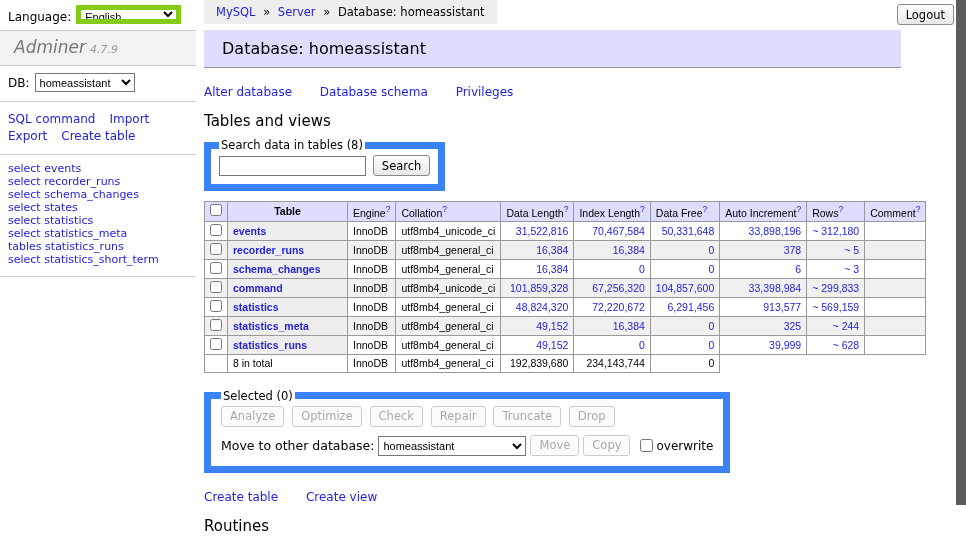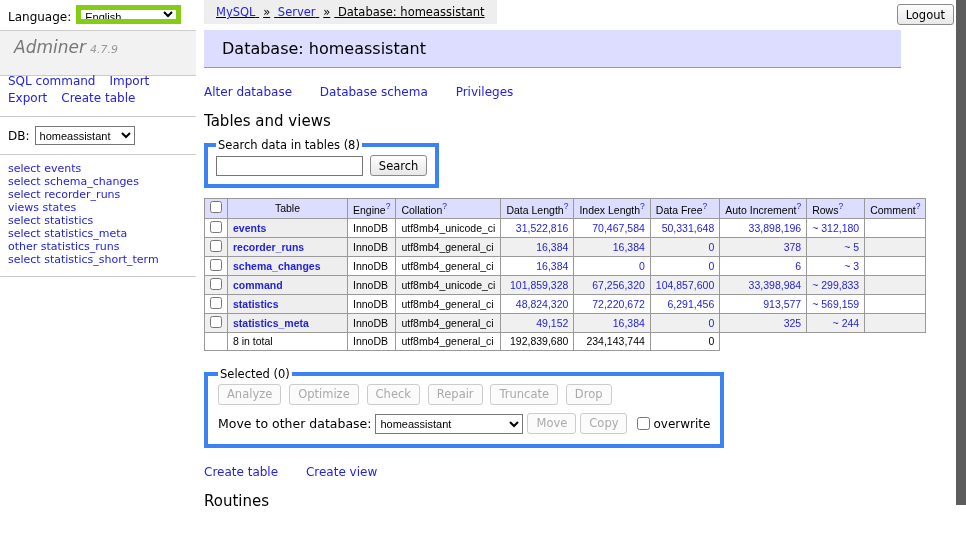--- a/index.html
+++ b/index.html
@@ -41,7 +41,7 @@
   
   #breadcrumb {
     position: absolute; left: 204px; top: 0; height: 24px; line-height: 24px;
-    background: #eee; padding: 0 12px; font-size: 11.5px; white-space: nowrap; text-decoration: underline;
+    background: #eee; padding: 0 12px; font-size: 11.5px; white-space: nowrap;
   }
   #breadcrumb .sep { color: #000; margin: 0 4px; }
 

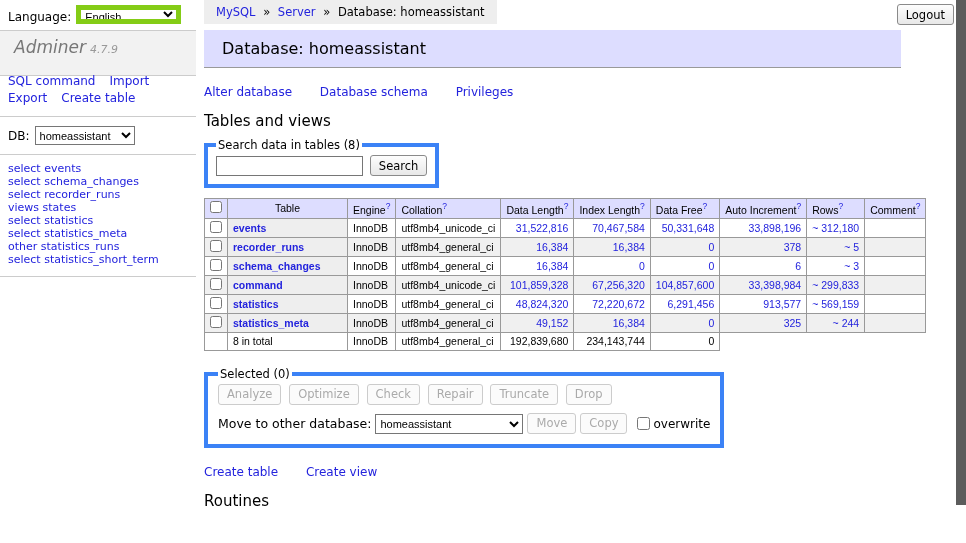--- a/index.html
+++ b/index.html
@@ -21,7 +21,7 @@
 
   
   #app-title {
-    position: absolute; top: 30px; left: 0; width: 196px; height: 46px; margin: 0;
+    position: absolute; top: 30px; left: 0; width: 196px; height: 36px; margin: 0;
     background: #f2f2f2; border-top: 1px solid #ccc; border-bottom: 1px solid #ccc;
     font-style: italic; font-weight: normal; font-size: 17px;
     line-height: 32px; padding-left: 14px;

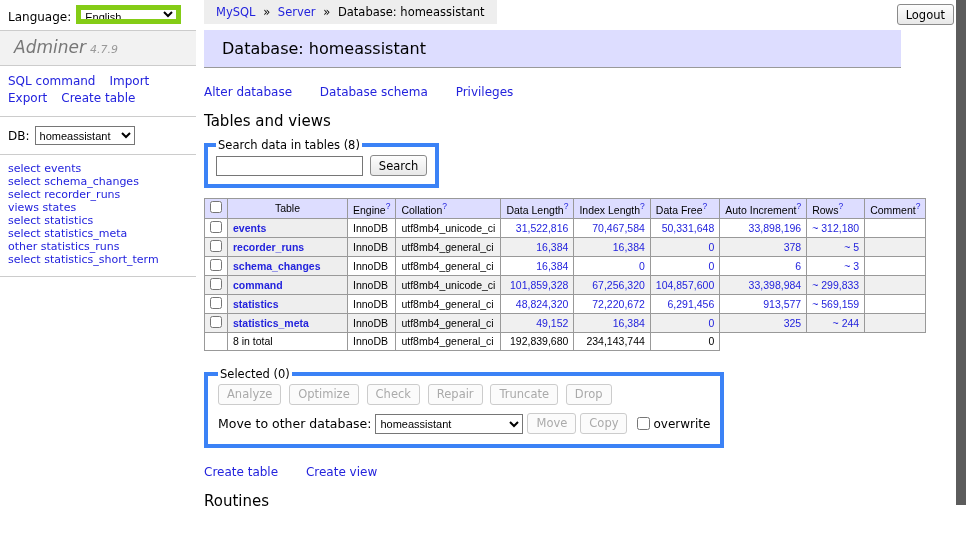--- a/index.html
+++ b/index.html
@@ -137,6 +137,9 @@
 </h1>
 
 <div id="sidebar">
+  <div class="menu-block" id="db-row">
+    <label>DB:</label><select><option>homeassistant</option></select>
+  </div>
   <div class="menu-block" id="sidebar-actions">
     <div>
       <a>SQL command</a><a>Import</a>
@@ -144,9 +147,6 @@
     <div>
       <a>Export</a><a>Create table</a>
     </div>
-  </div>
-  <div class="menu-block" id="db-row">
-    <label>DB:</label><select><option>homeassistant</option></select>
   </div>
   <div id="table-links">
     <a>select events</a>

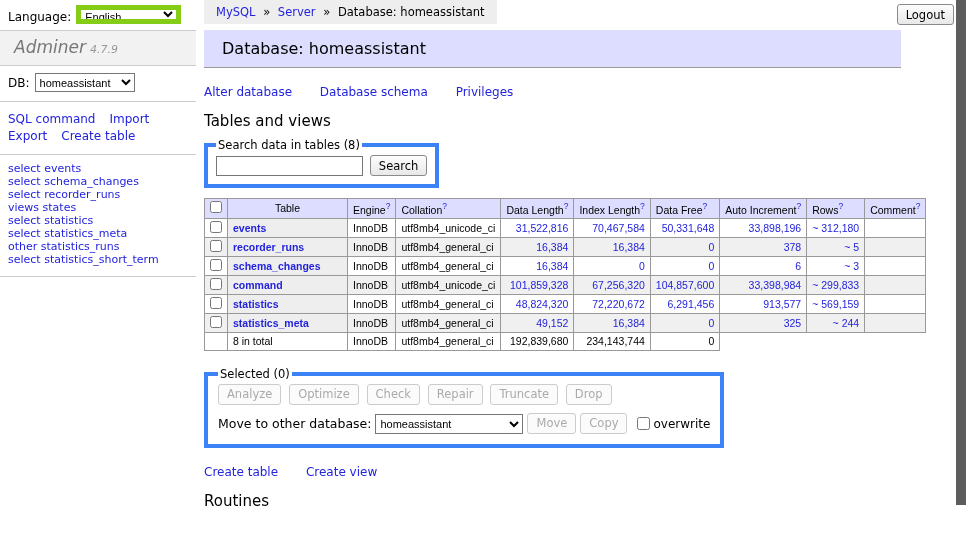--- a/index.html
+++ b/index.html
@@ -59,7 +59,7 @@
   h3 { font-weight: normal; font-size: 15px; margin: 13px 0 0; }
 
   fieldset {
-    display: inline-block; border: 4px solid #3b82f6; margin: 8px 0 0;
+    display: inline-block; border: 7px solid #3b82f6; margin: 8px 0 0;
     padding: 3px 8px 8px;
   }
   legend { font-size: 11.5px; padding: 0 2px; }

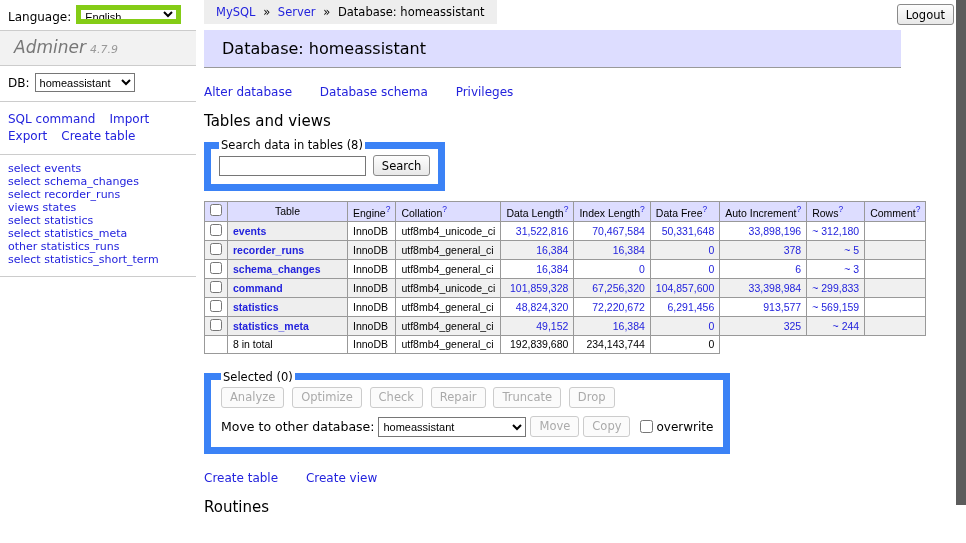--- a/index.html
+++ b/index.html
@@ -150,8 +150,8 @@
   </div>
   <div id="table-links">
     <a>select events</a>
+    <a>select recorder_runs</a>
     <a>select schema_changes</a>
-    <a>select recorder_runs</a>
     <a>views states</a>
     <a>select statistics</a>
     <a>select statistics_meta</a>

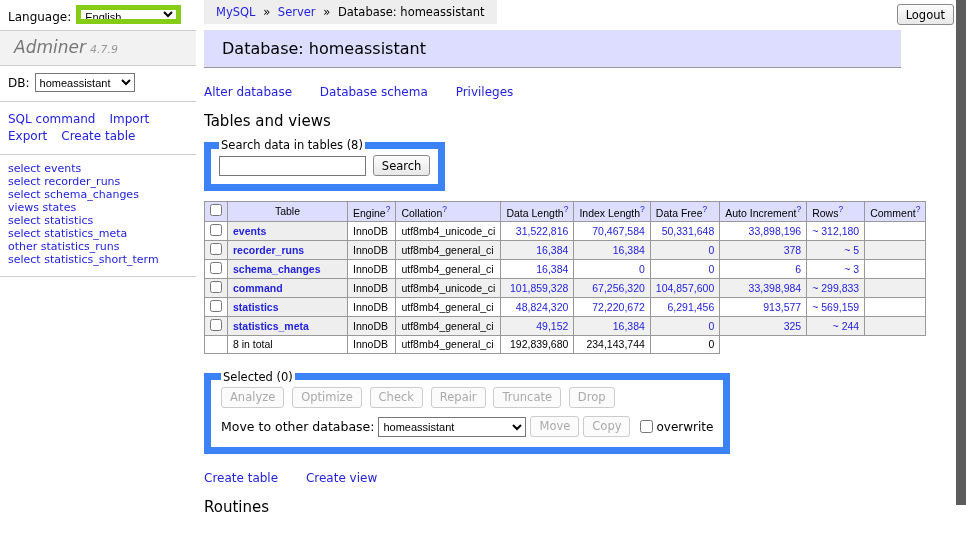--- a/index.html
+++ b/index.html
@@ -152,7 +152,7 @@
     <a>select events</a>
     <a>select recorder_runs</a>
     <a>select schema_changes</a>
-    <a>views states</a>
+    <a>select states</a>
     <a>select statistics</a>
     <a>select statistics_meta</a>
     <a>other statistics_runs</a>

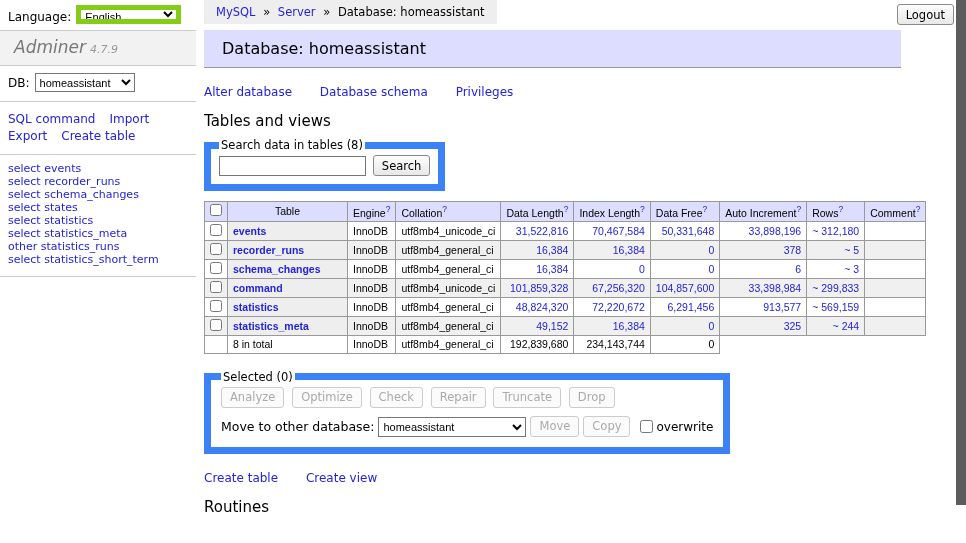--- a/index.html
+++ b/index.html
@@ -80,7 +80,7 @@
     font-weight: normal; text-align: left;
   }
   #tables-table thead td, #tables-table thead th { background: #ddf; }
-  #tables-table thead th.c-name { font-weight: normal; text-align: center; }
+  #tables-table thead th.c-name { font-weight: bold; text-align: center; }
   #tables-table sup a { font-size: 8.5px; }
   #tables-table tbody th.c-name { background: #eee; text-align: left; }
   #tables-table tbody th.c-name a { font-weight: bold; }

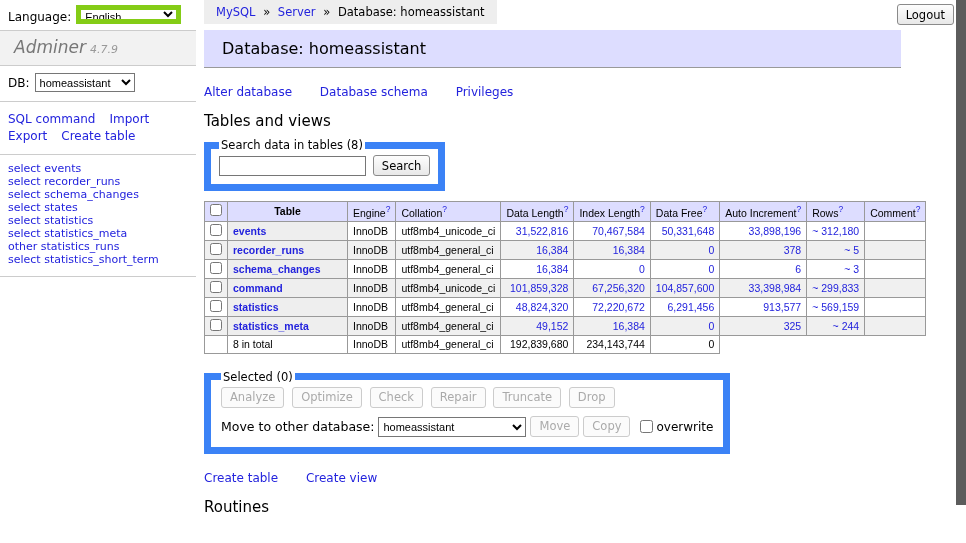--- a/index.html
+++ b/index.html
@@ -155,7 +155,7 @@
     <a>select states</a>
     <a>select statistics</a>
     <a>select statistics_meta</a>
-    <a>other statistics_runs</a>
+    <a>tables statistics_runs</a>
     <a>select statistics_short_term</a>
   </div>
 </div>

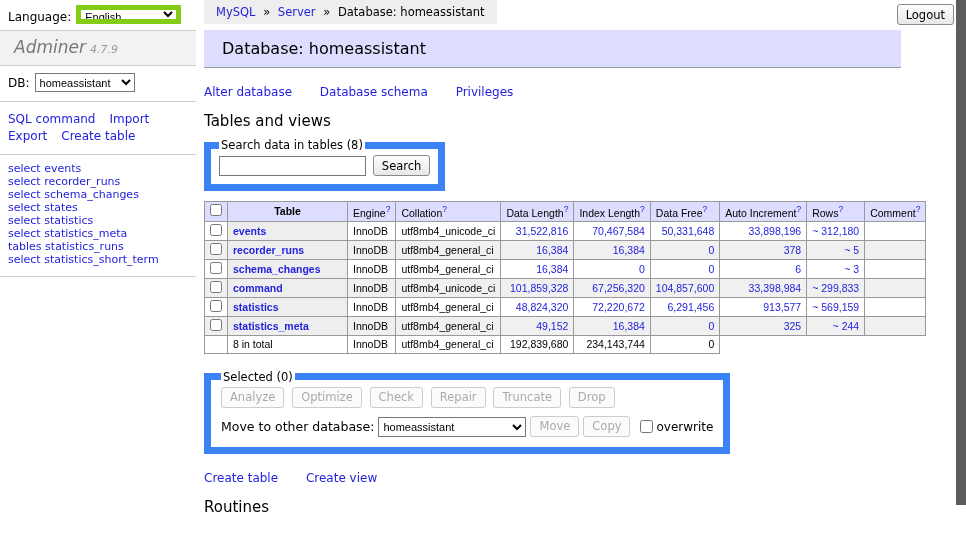--- a/index.html
+++ b/index.html
@@ -266,6 +266,18 @@
         <td class="num"><a>~ 244</a></td>
         <td></td>
       </tr>
+      <tr>
+        <td class="c-check"><input type="checkbox" style=""></td>
+        <th class="c-name"><a>statistics_runs</a></th>
+        <td>InnoDB</td>
+        <td>utf8mb4_general_ci</td>
+        <td class="num"><a>49,152</a></td>
+        <td class="num"><a>0</a></td>
+        <td class="num"><a>0</a></td>
+        <td class="num"><a>39,999</a></td>
+        <td class="num"><a>~ 628</a></td>
+        <td></td>
+      </tr>
       <tr class="total-row">
         <td class="c-check"></td>
         <td class="t-name">8 in total</td>

